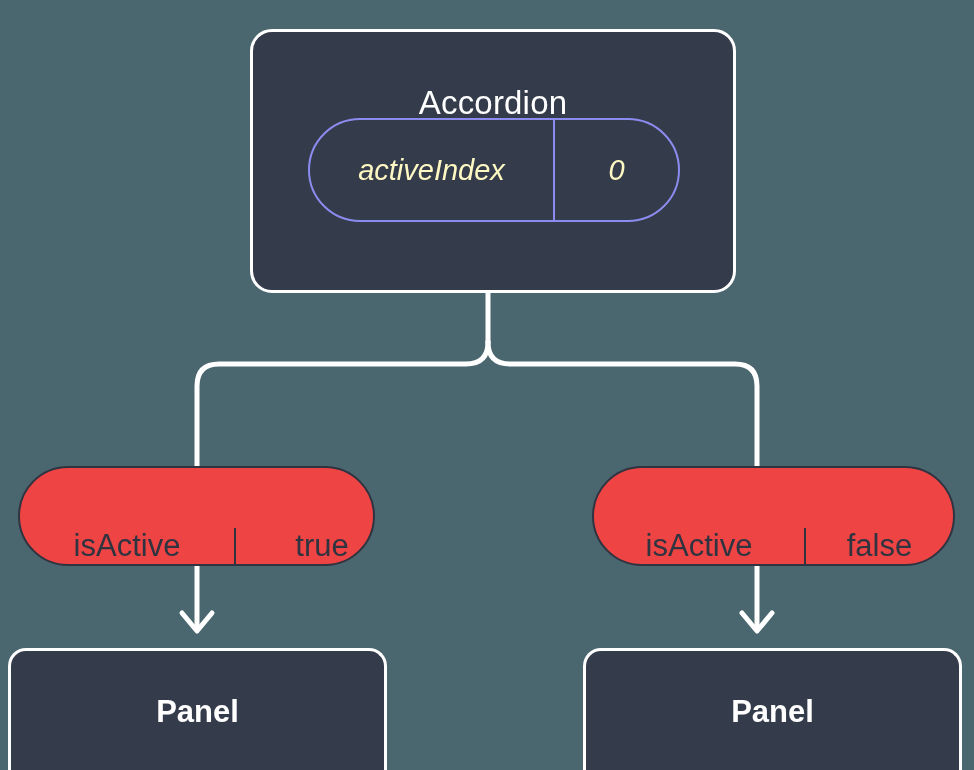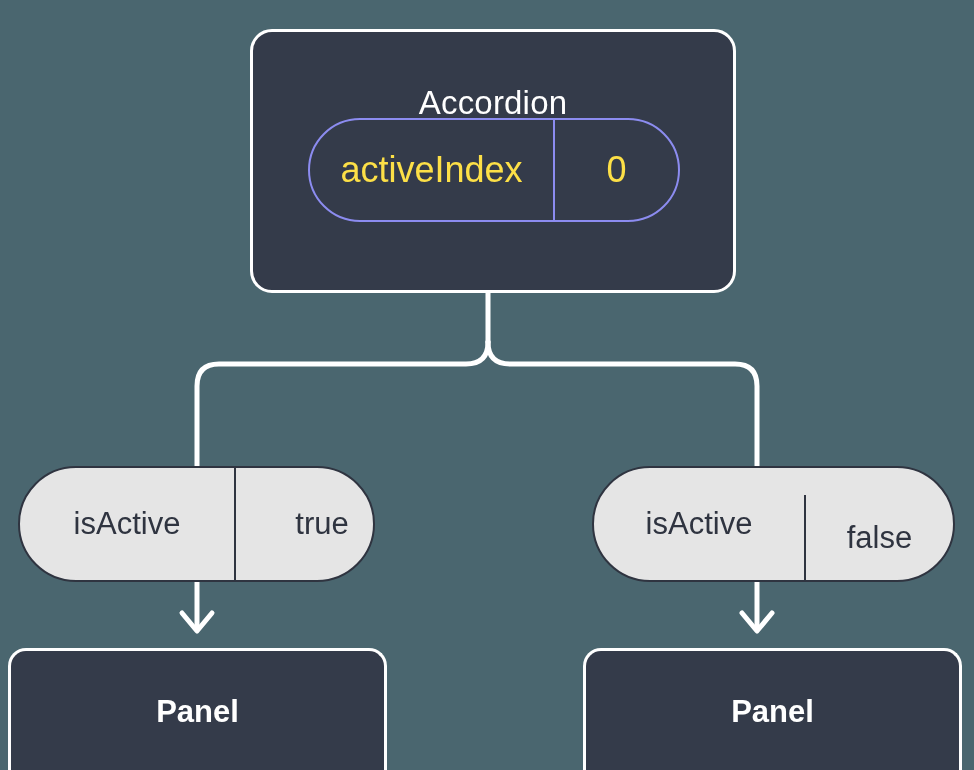--- a/index.html
+++ b/index.html
@@ -107,8 +107,9 @@
     background: transparent;
   }
   #state-pill .seg {
-    color: #fde047;
-    font-size: 36px;
+    color: #fef9c3;
+    font-size: 29px;
+    font-style: italic;
   }
   #state-pill .seg-key { flex: 0 0 243px; }
   #state-pill .seg-val {

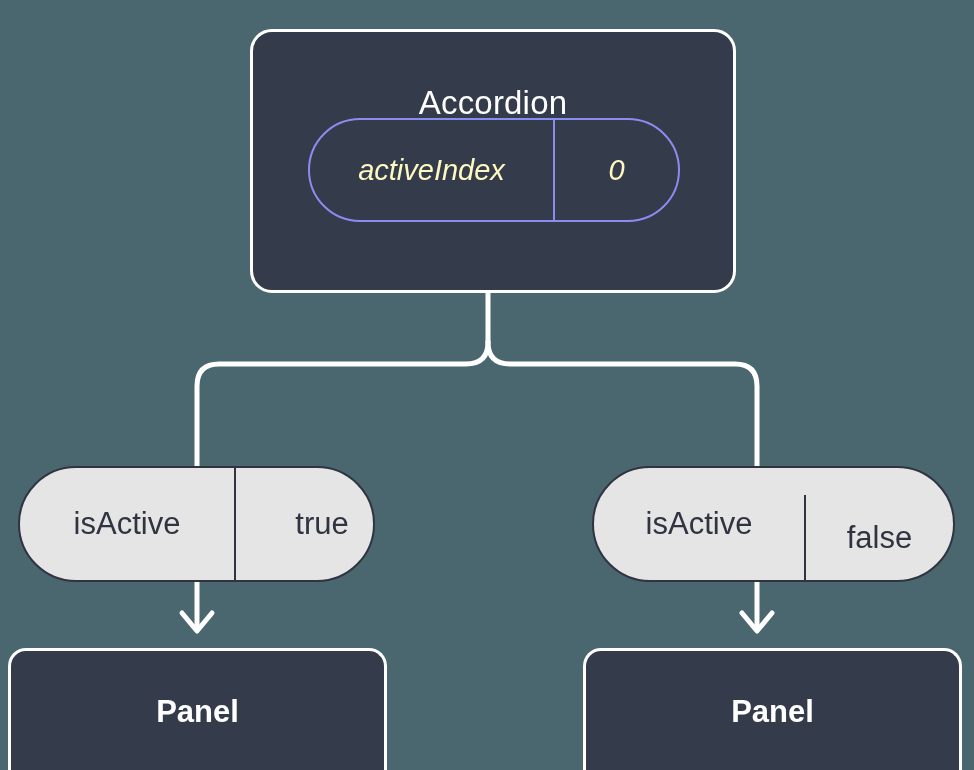--- a/index.html
+++ b/index.html
@@ -119,9 +119,10 @@
 
   
   .pill-filled {
-    background: #e5e5e5;
+    background: #ef4444;
     border: 2px solid #2f3440;
-    height: 116px;
+    height: 100px;
+    align-items: flex-end;
   }
   .pill-filled .seg {
     color: #2f3440;

